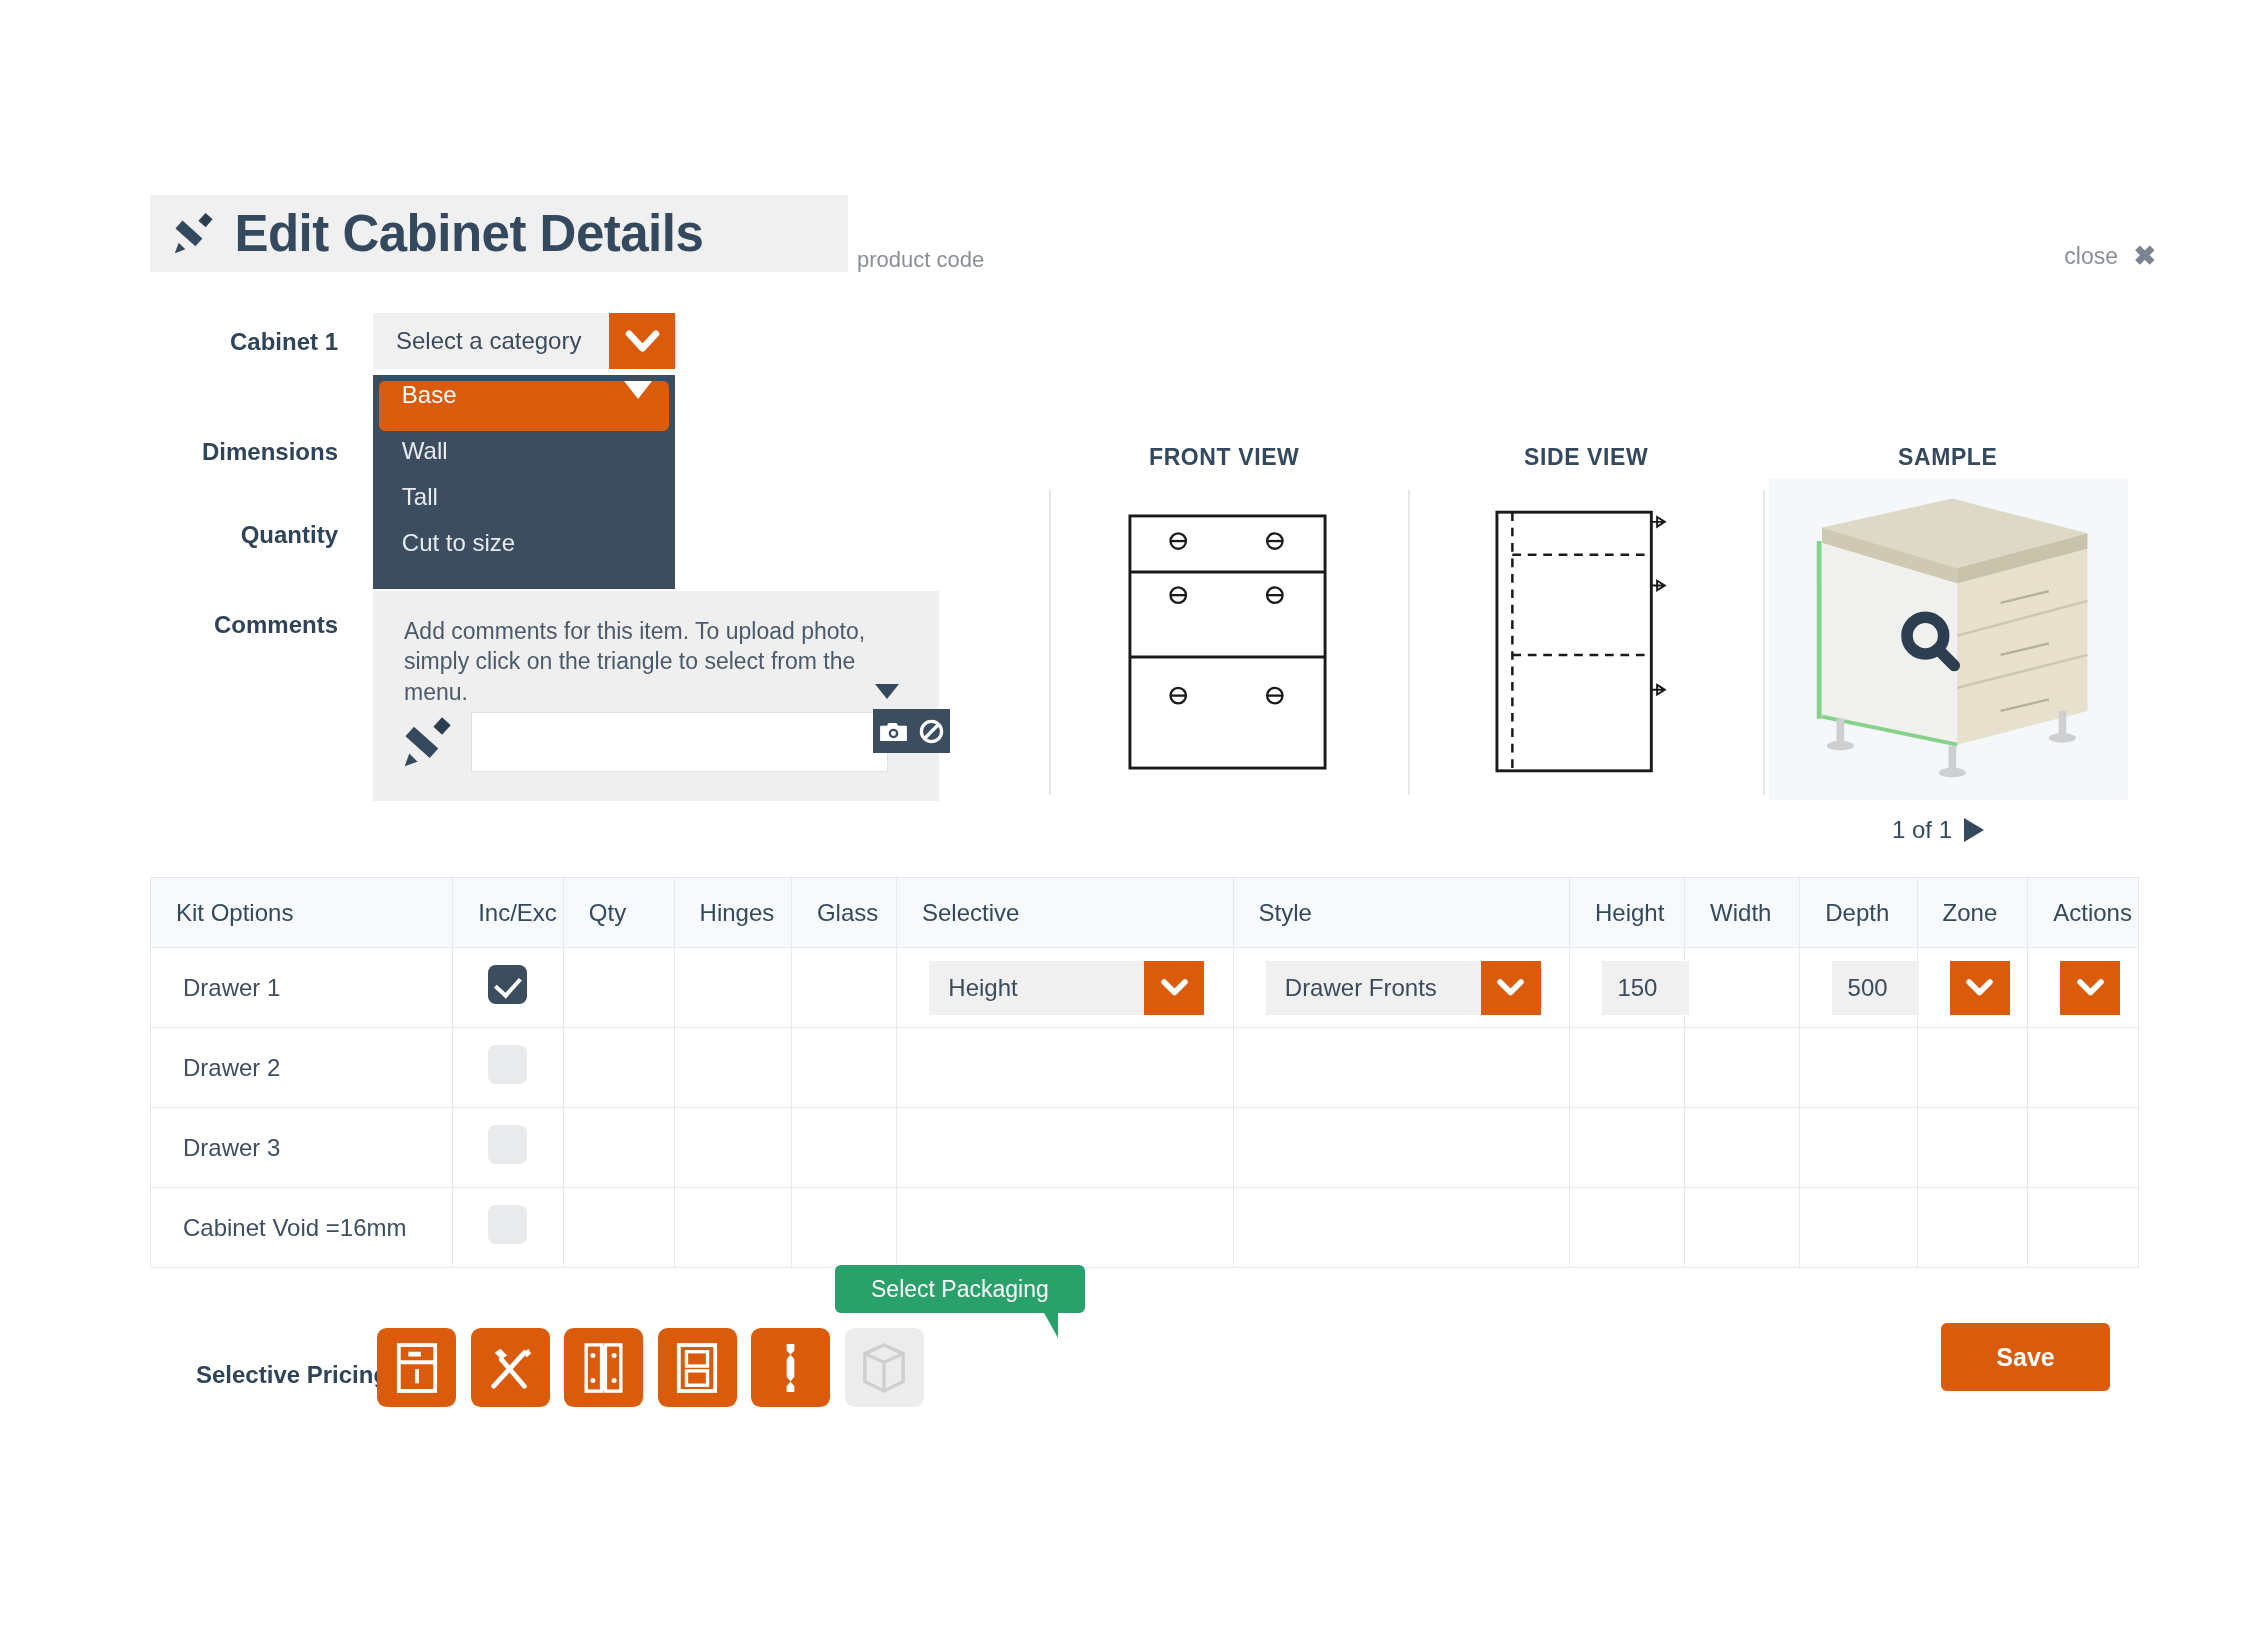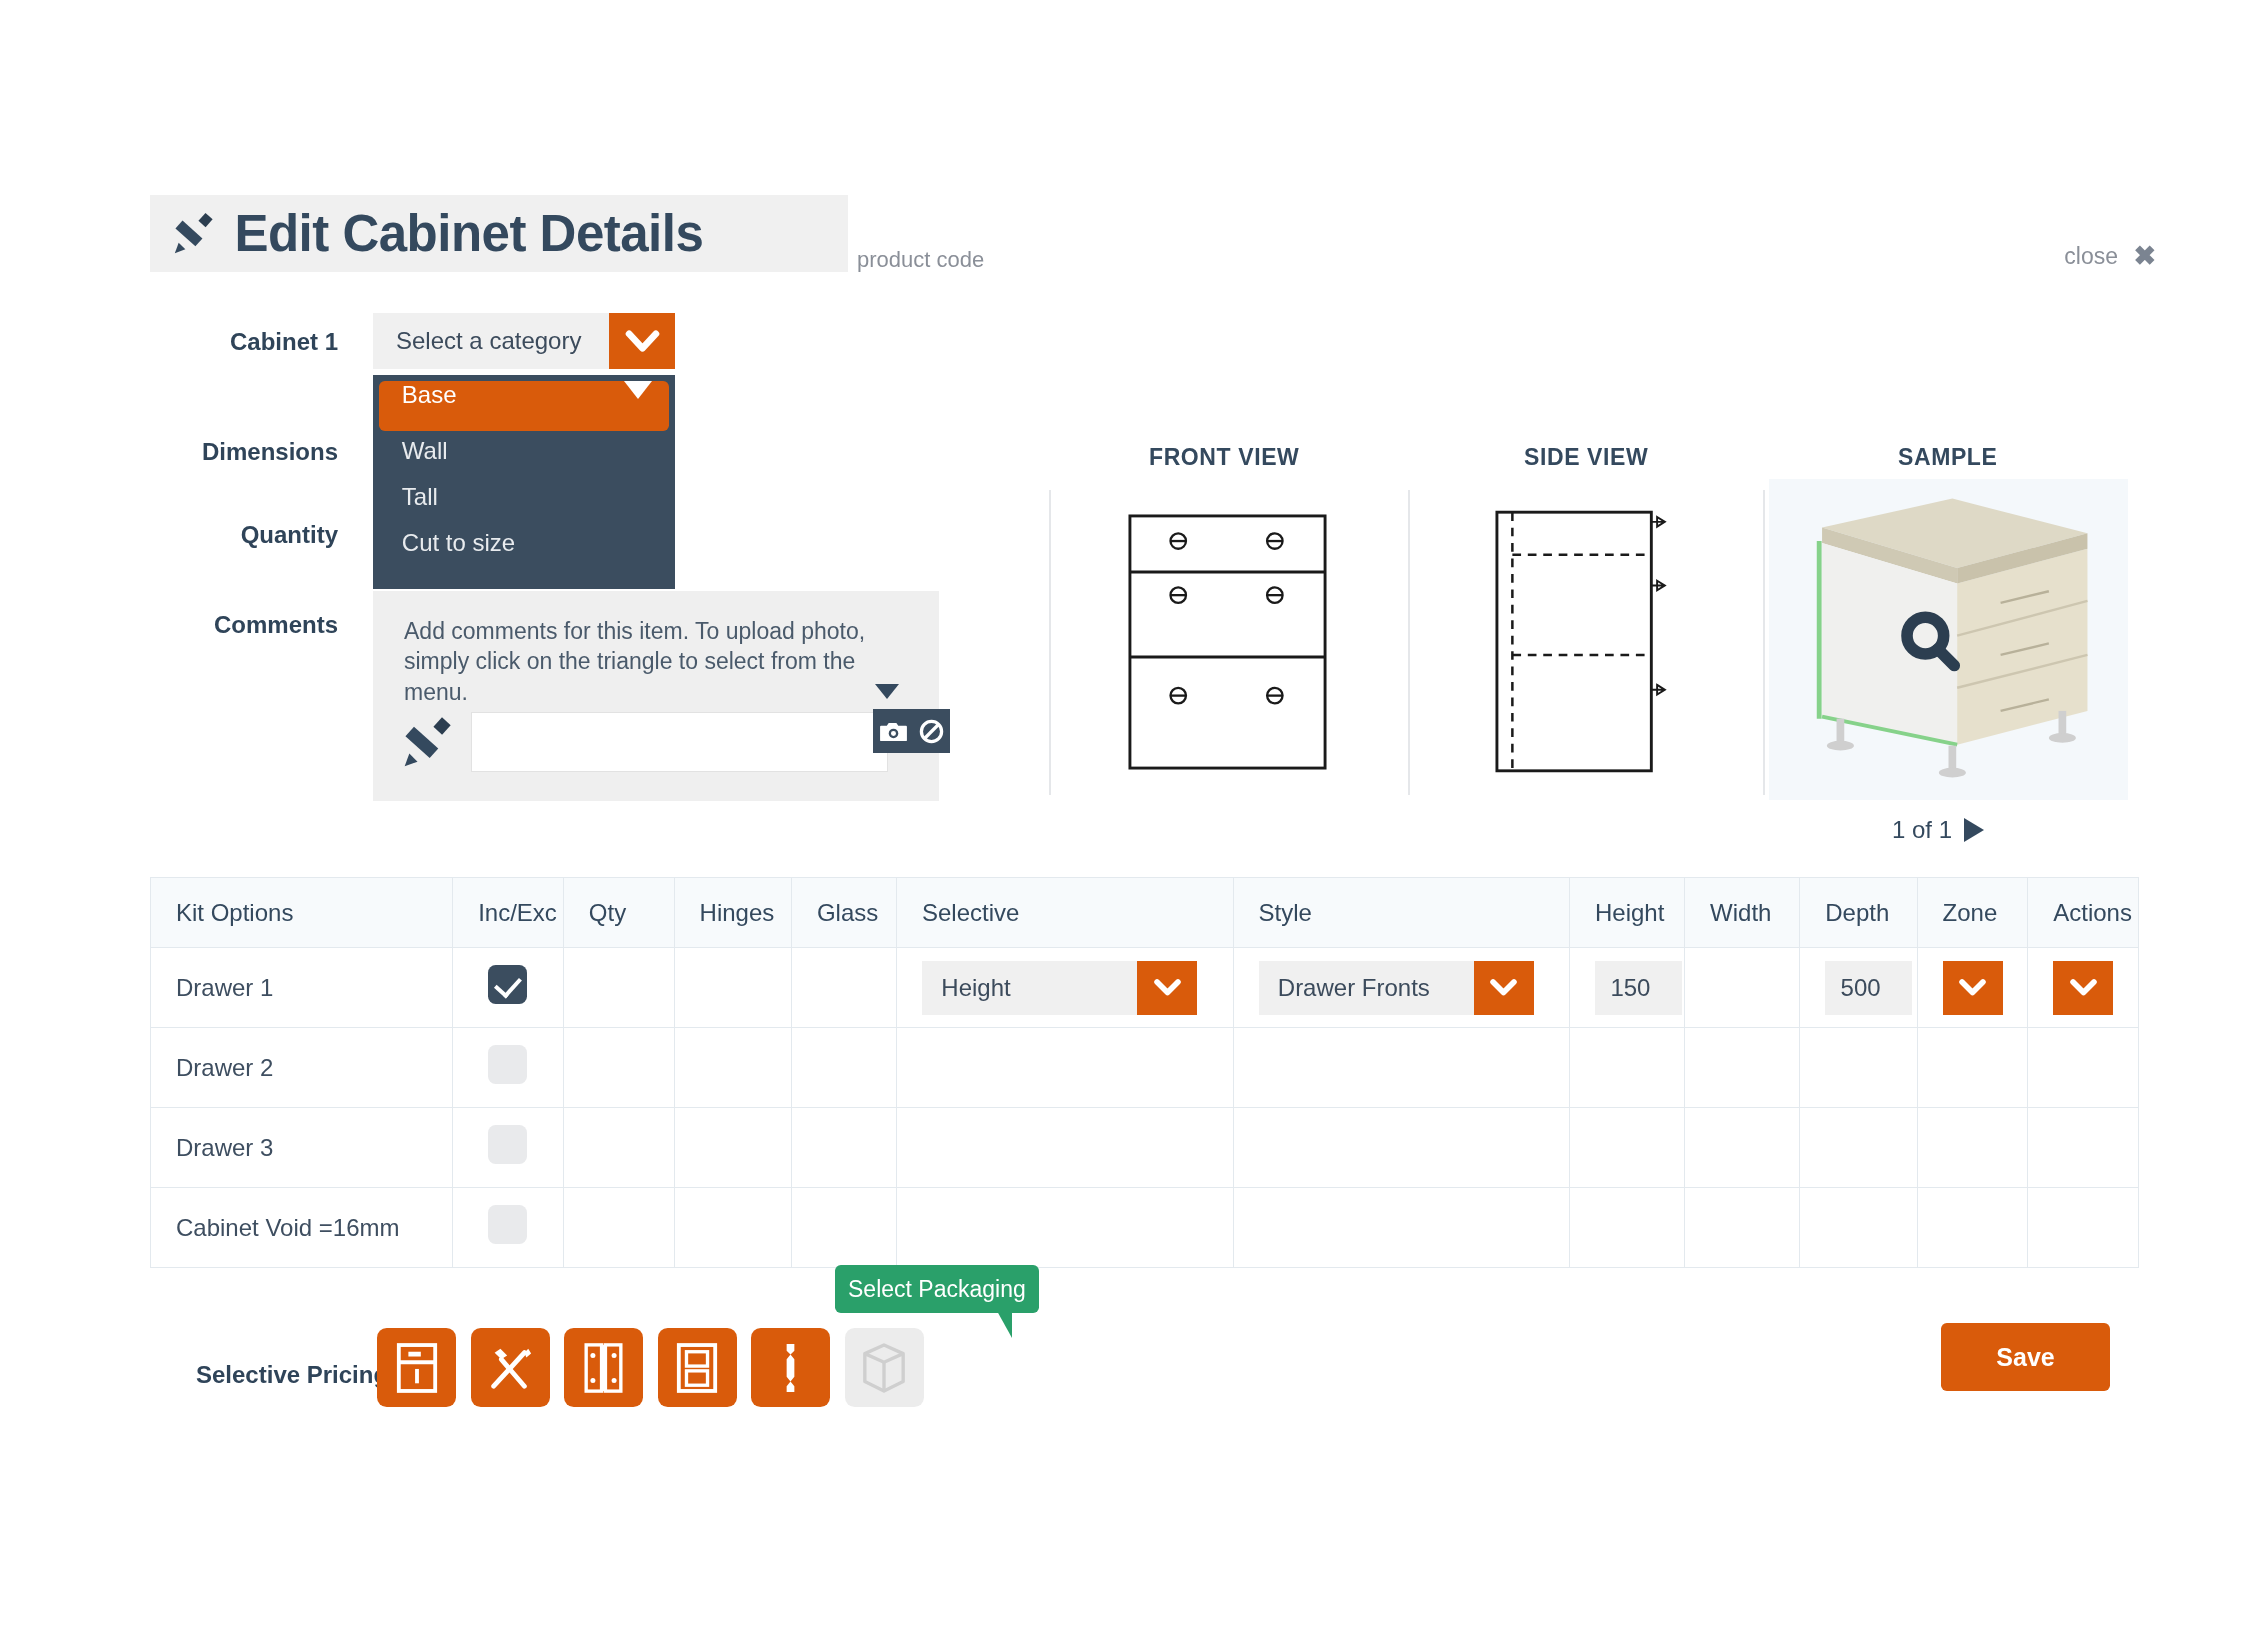--- a/index.html
+++ b/index.html
@@ -130,7 +130,7 @@
     font-size:24px; font-weight:normal; color:#34495e; text-align:left; padding-left:25px;
   }
   .kit-table td {
-    border:1px solid #e3e9ee; height:80px; padding-left:25px;
+    border:1px solid #e3e9ee; height:80px; padding-left:32px;
     font-size:24px; color:#3e4e60; vertical-align:middle;
   }
   .c-kit{width:273px}.c-inc{width:100px}.c-qty{width:100px}.c-hin{width:106px}

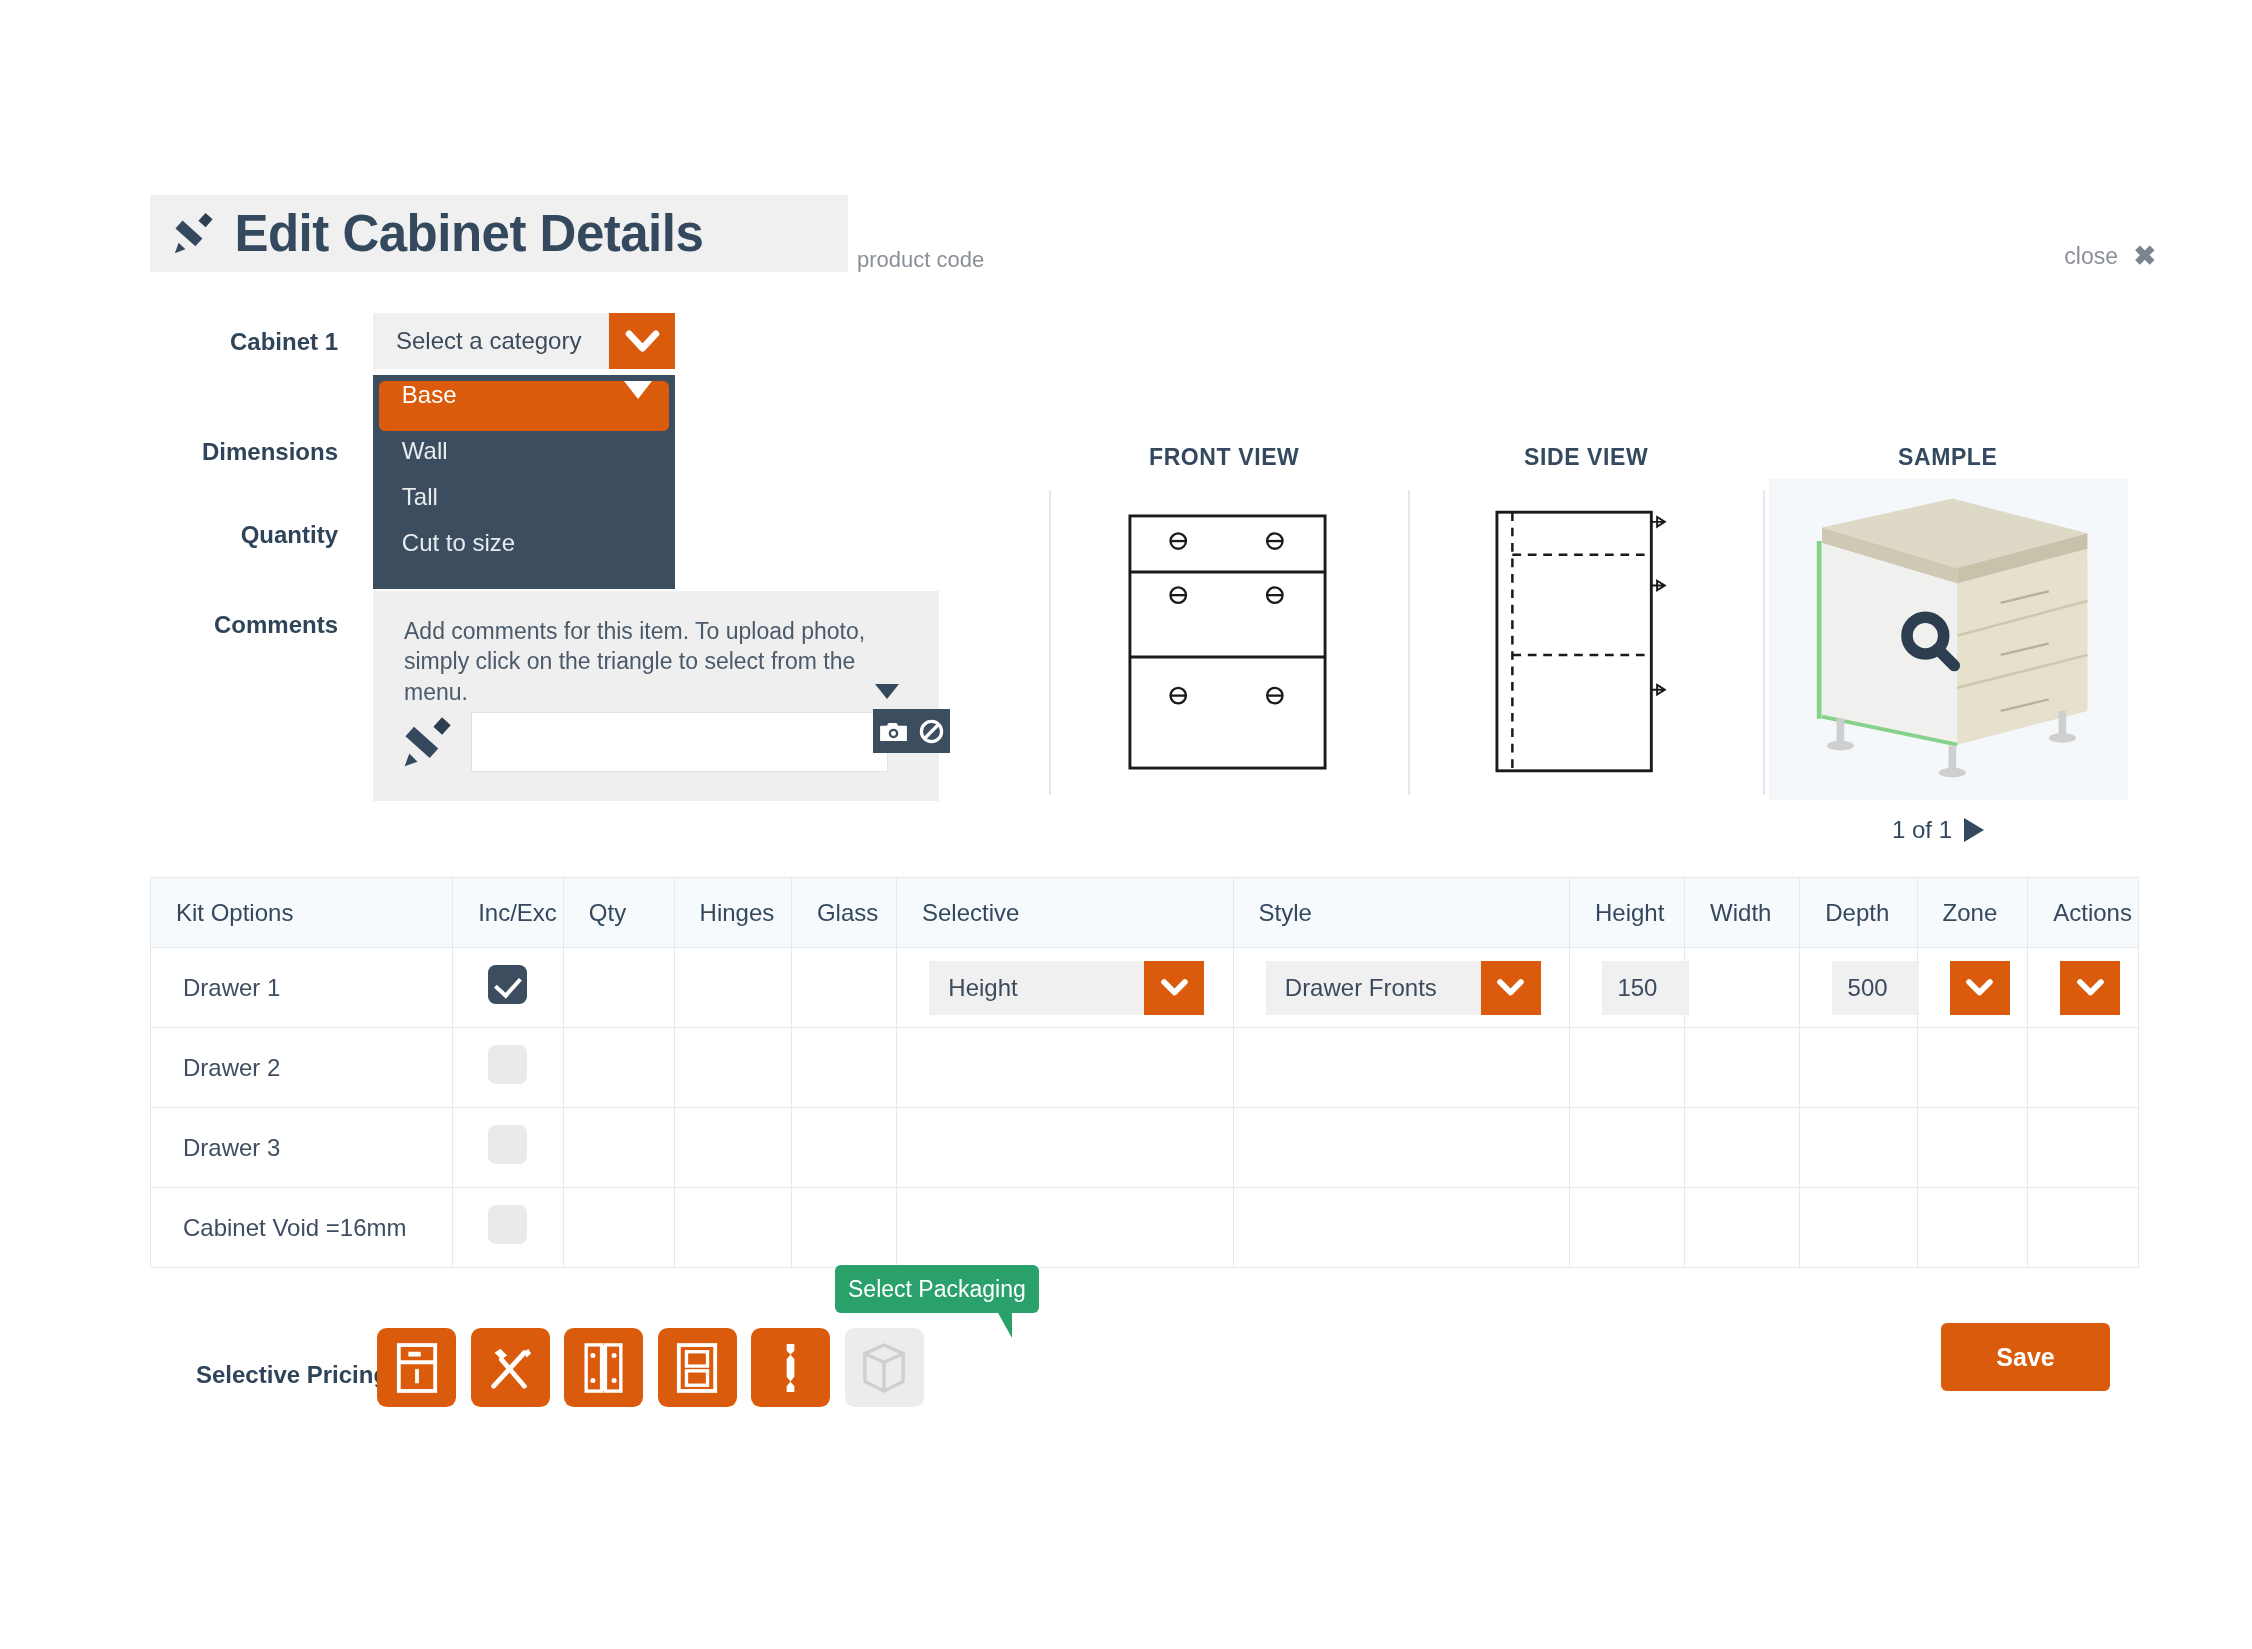--- a/index.html
+++ b/index.html
@@ -179,7 +179,7 @@
   .tooltip {
     position:absolute; left:835px; top:1265px; height:48px;
     background:#2aa06a; color:#fff; border-radius:5.8px;
-    display:flex; align-items:center; padding:0 13px; font-size:23px; white-space:nowrap;
+    display:flex; align-items:center; padding:0 36px; font-size:23px; white-space:nowrap;
   }
   .tooltip:after {
     content:""; position:absolute; right:27px; bottom:-25px;

